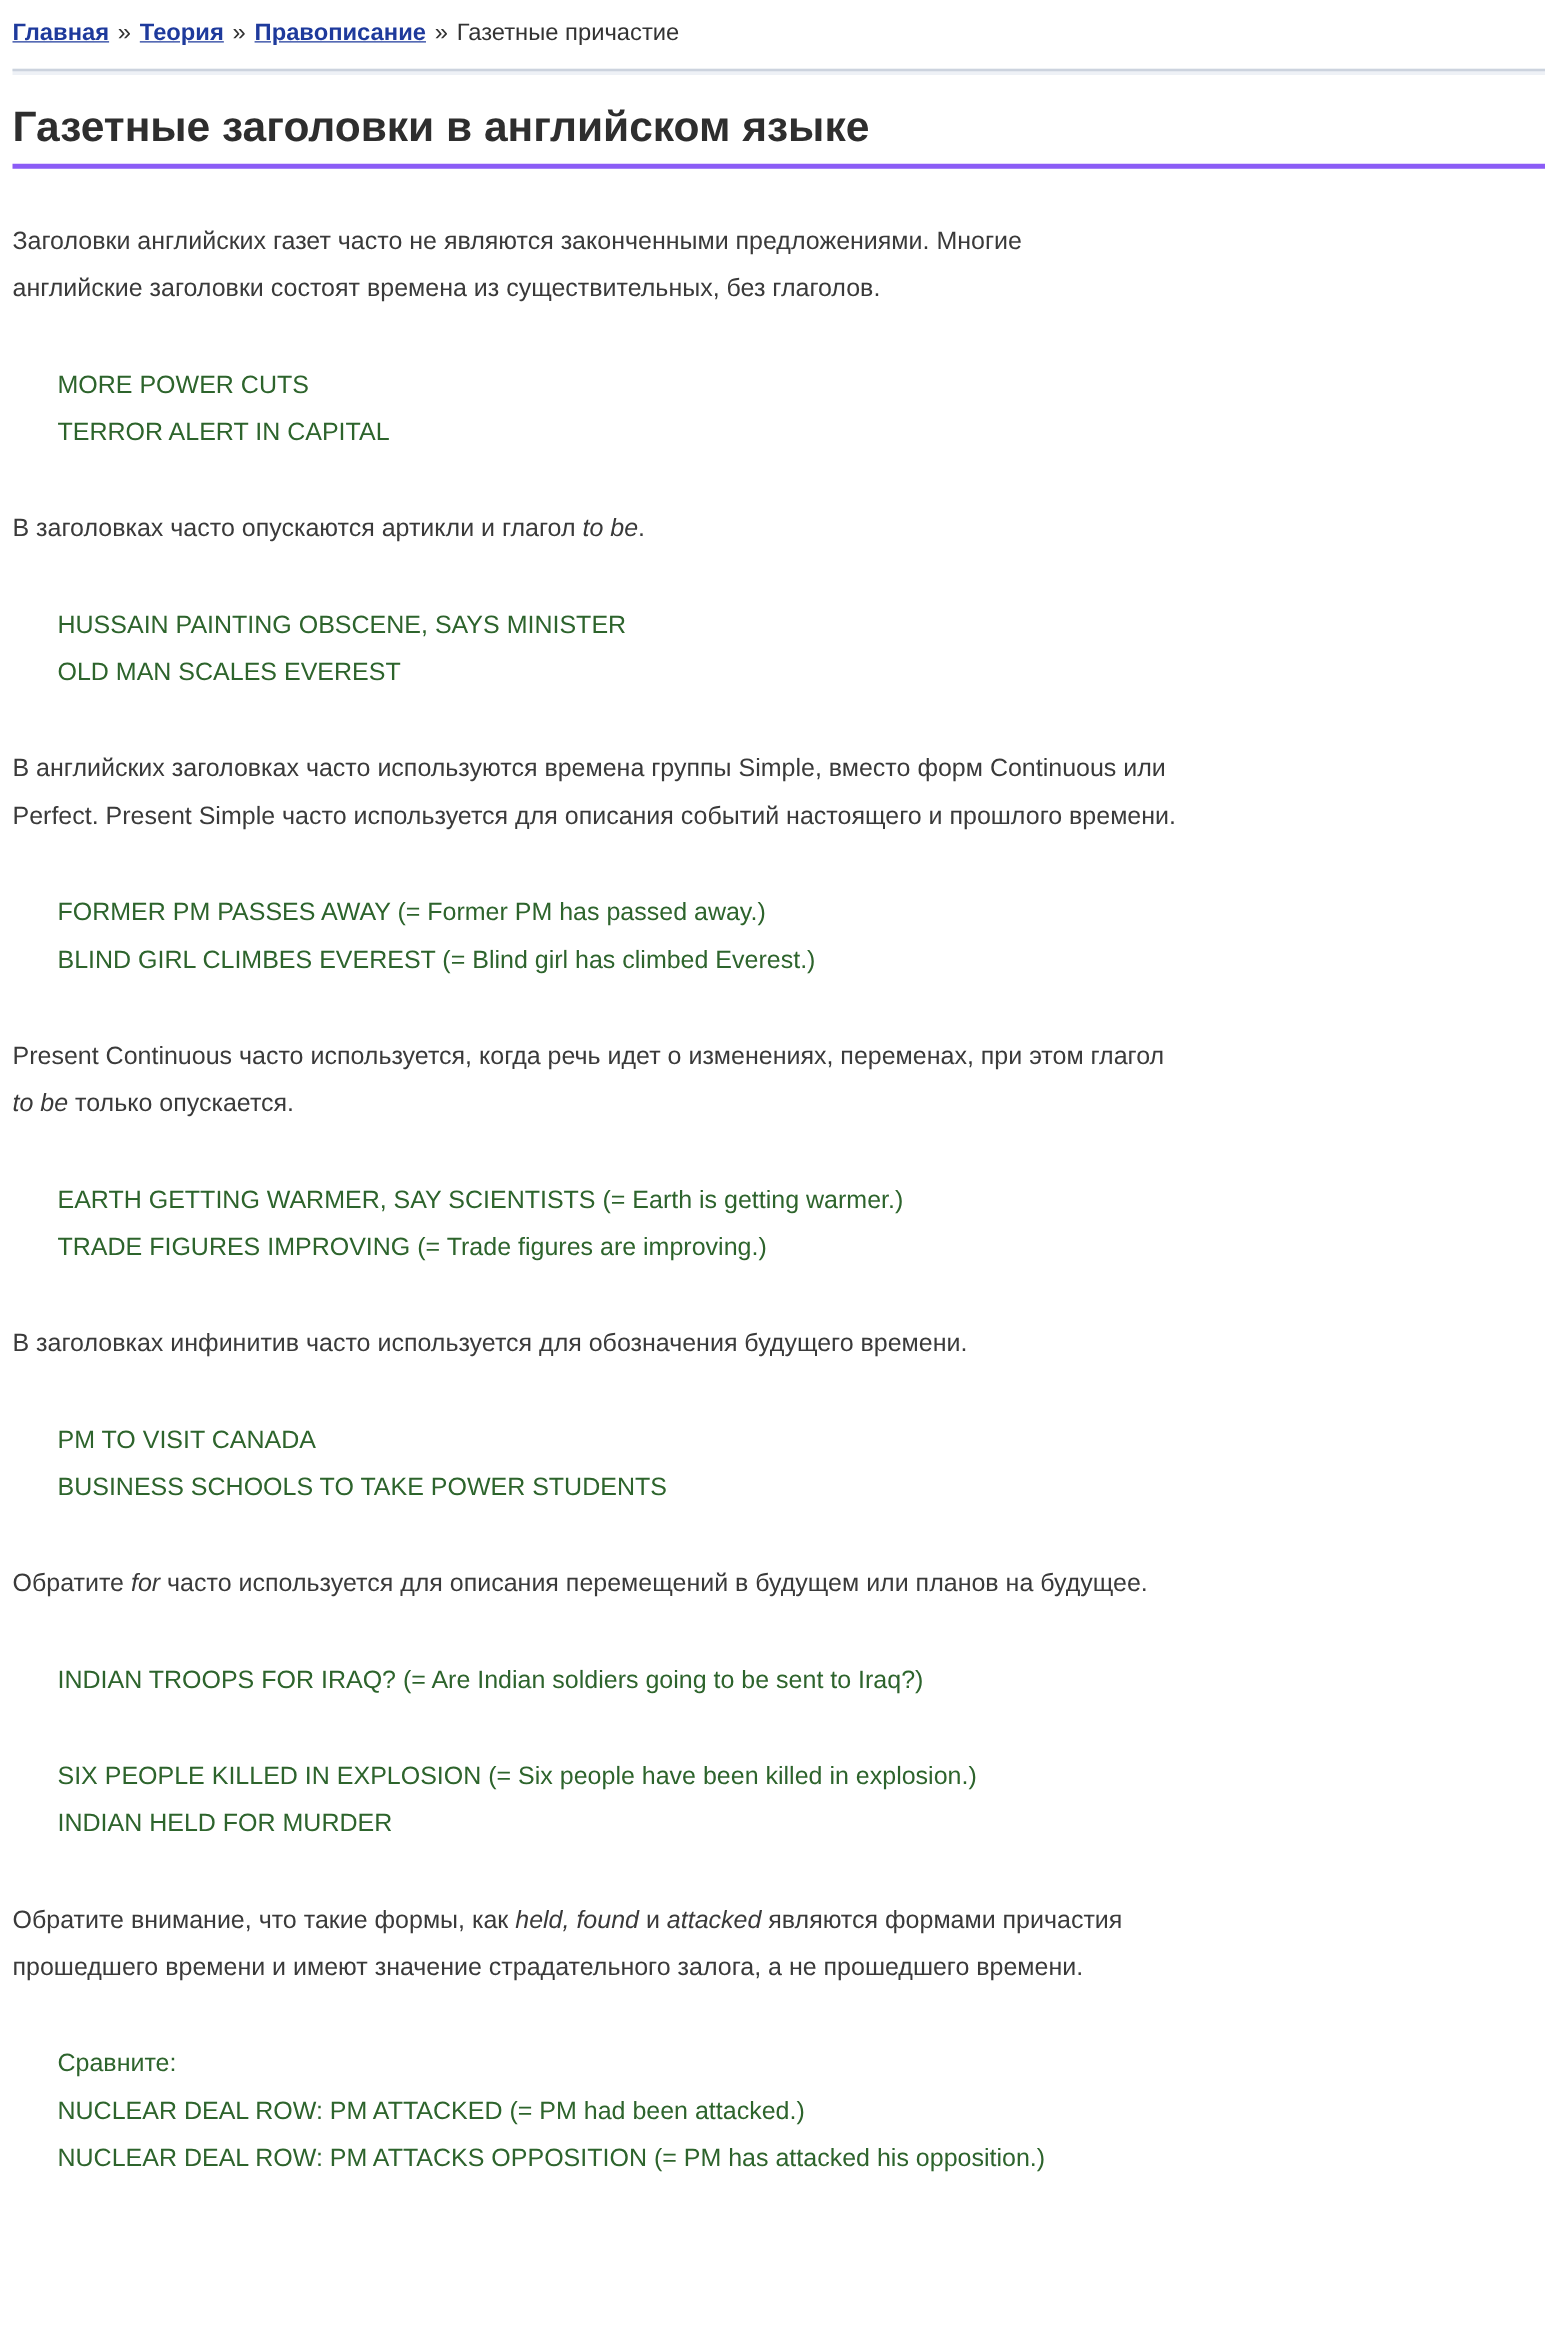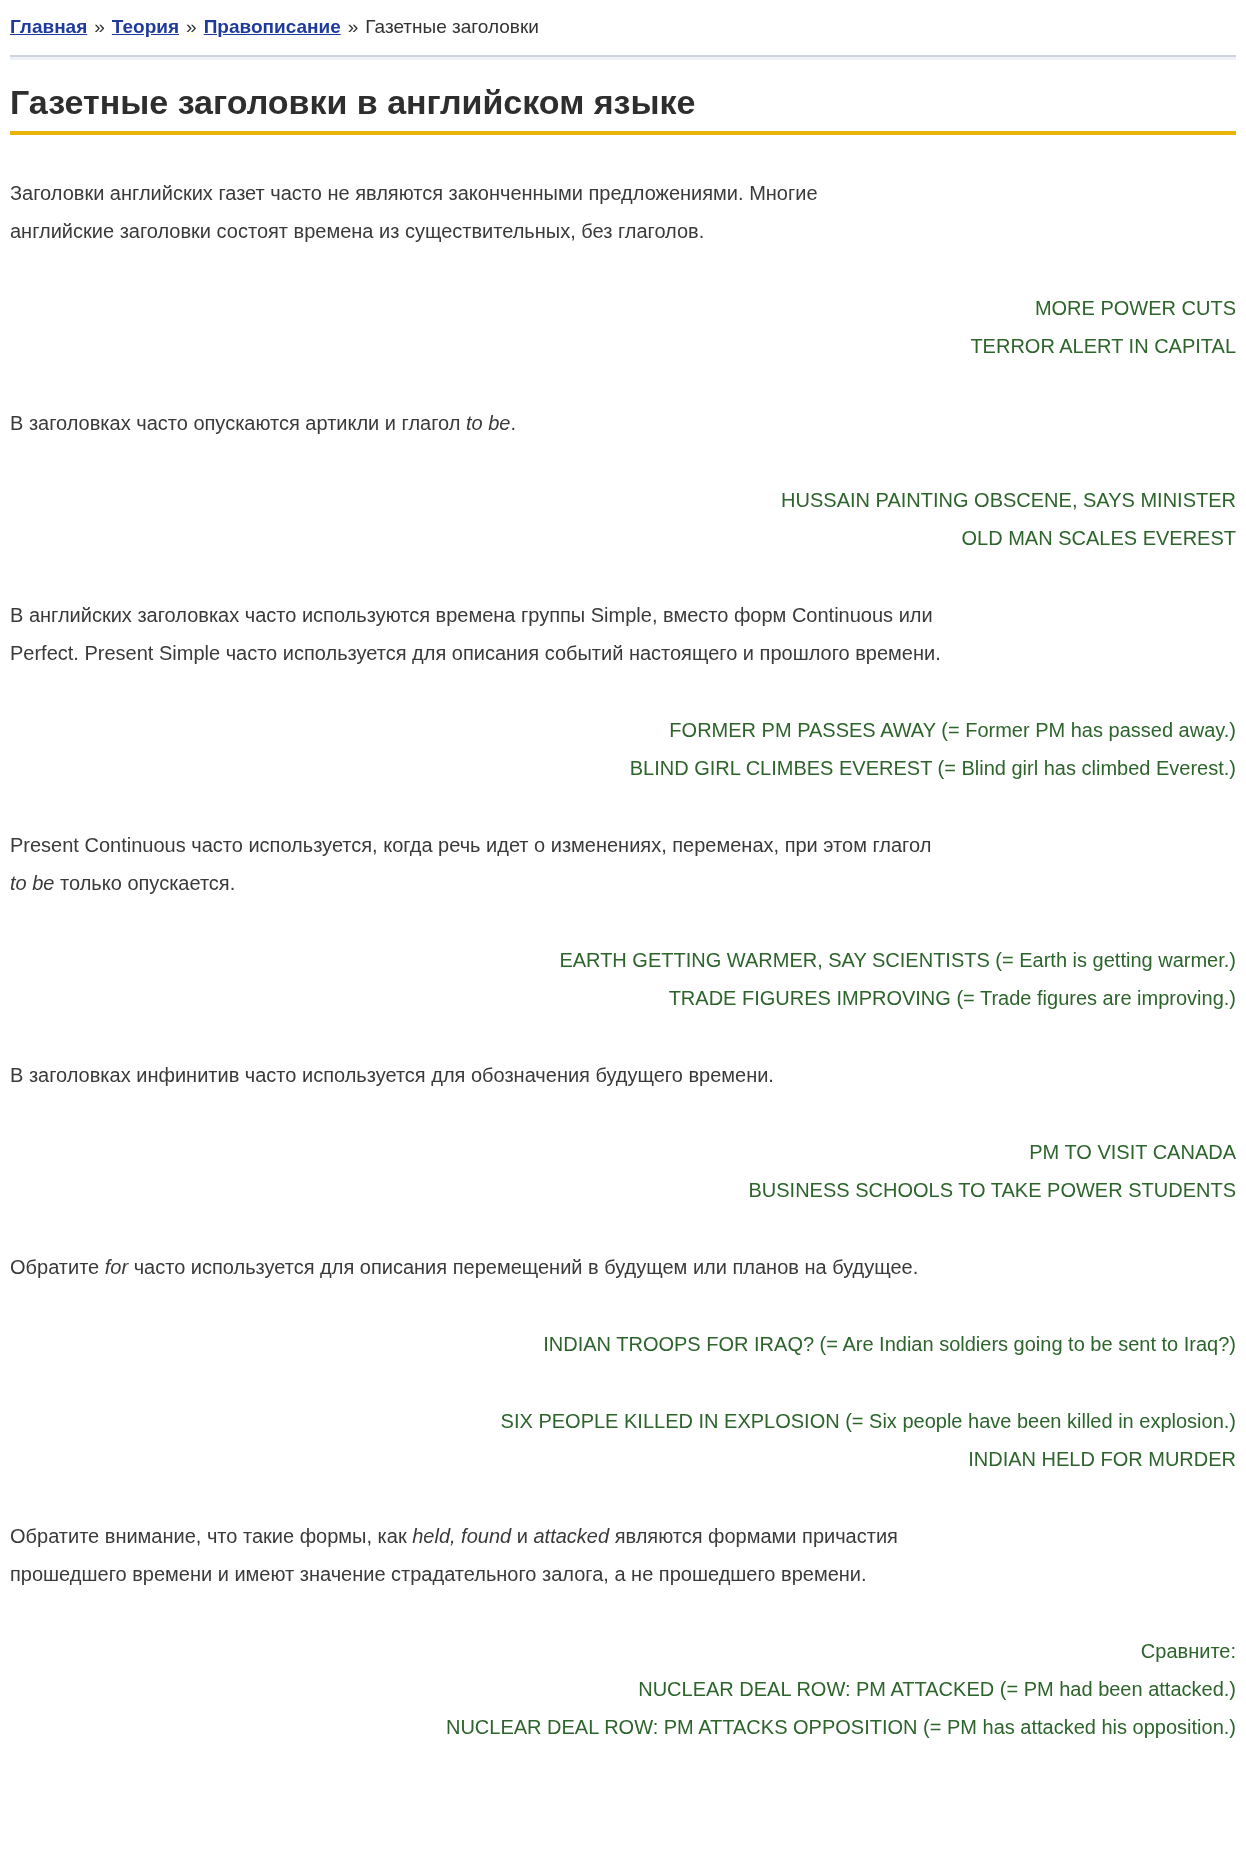--- a/index.html
+++ b/index.html
@@ -75,7 +75,7 @@
 <body>
 
 <div class="page">
-  <nav class="breadcrumb"><a class="crumb-link" href="#">Главная</a><span class="crumb-sep">»</span><a class="crumb-link" href="#">Теория</a><span class="crumb-sep">»</span><a class="crumb-link" href="#">Правописание</a><span class="crumb-sep">»</span><span class="crumb-current">Газетные заголовки</span></nav>
+  <nav class="breadcrumb"><a class="crumb-link" href="#">Главная</a><span class="crumb-sep">»</span><a class="crumb-link" href="#">Теория</a><span class="crumb-sep">»</span><a class="crumb-link" href="#">Правописание</a><span class="crumb-sep">»</span><span class="crumb-current">Газетные причастие</span></nav>
   <div class="top-rule"></div>
   <h1 class="page-title">Газетные заголовки в английском языке</h1>
   <div class="article-body">

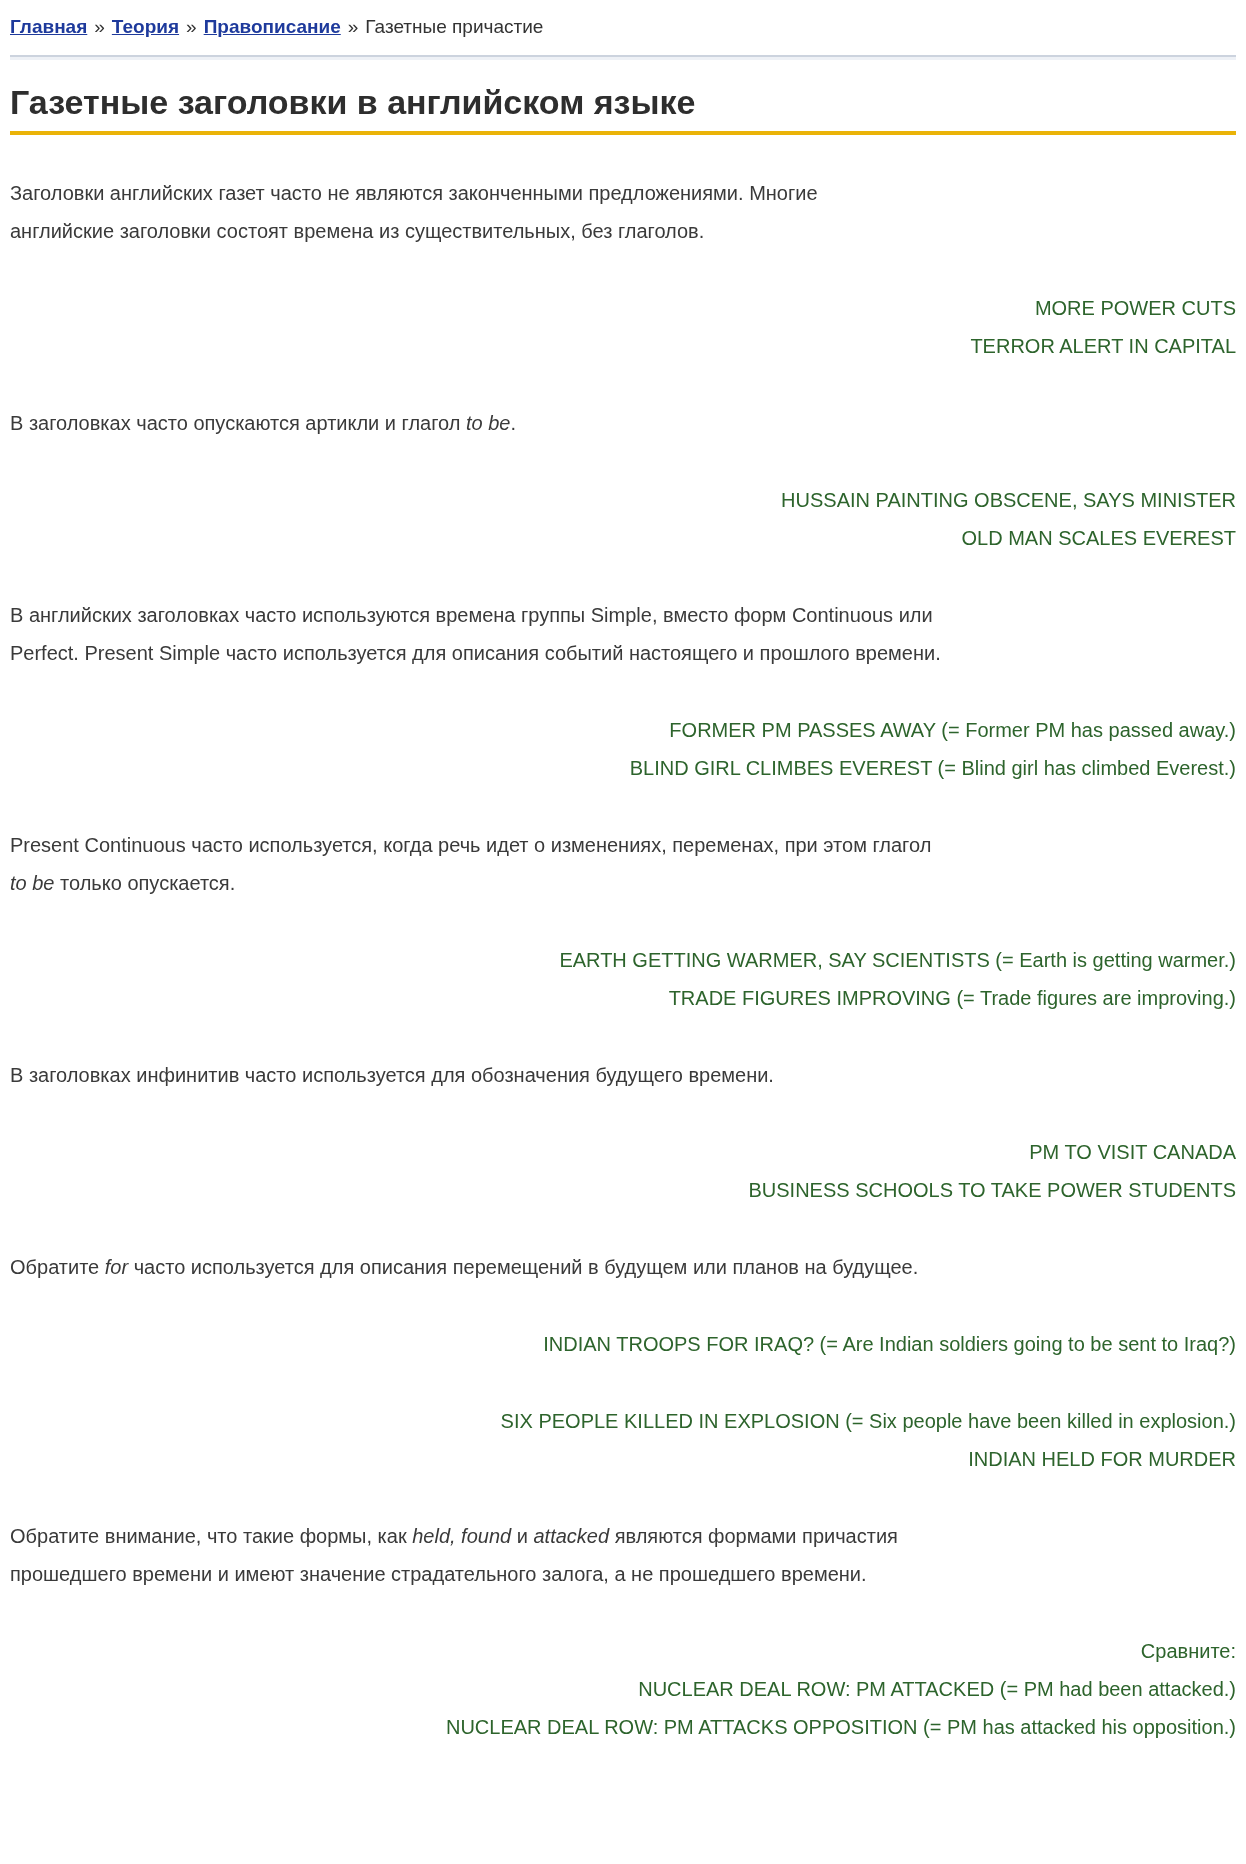--- a/index.html
+++ b/index.html
@@ -51,7 +51,7 @@
     color: #2e2e2e;
     margin: 22px 0 38px 0;
     padding-bottom: 9px;
-    border-bottom: 4px solid #eab308;
+    border-bottom: 4px solid #8b5cf6;
   }
   
   .paragraph {

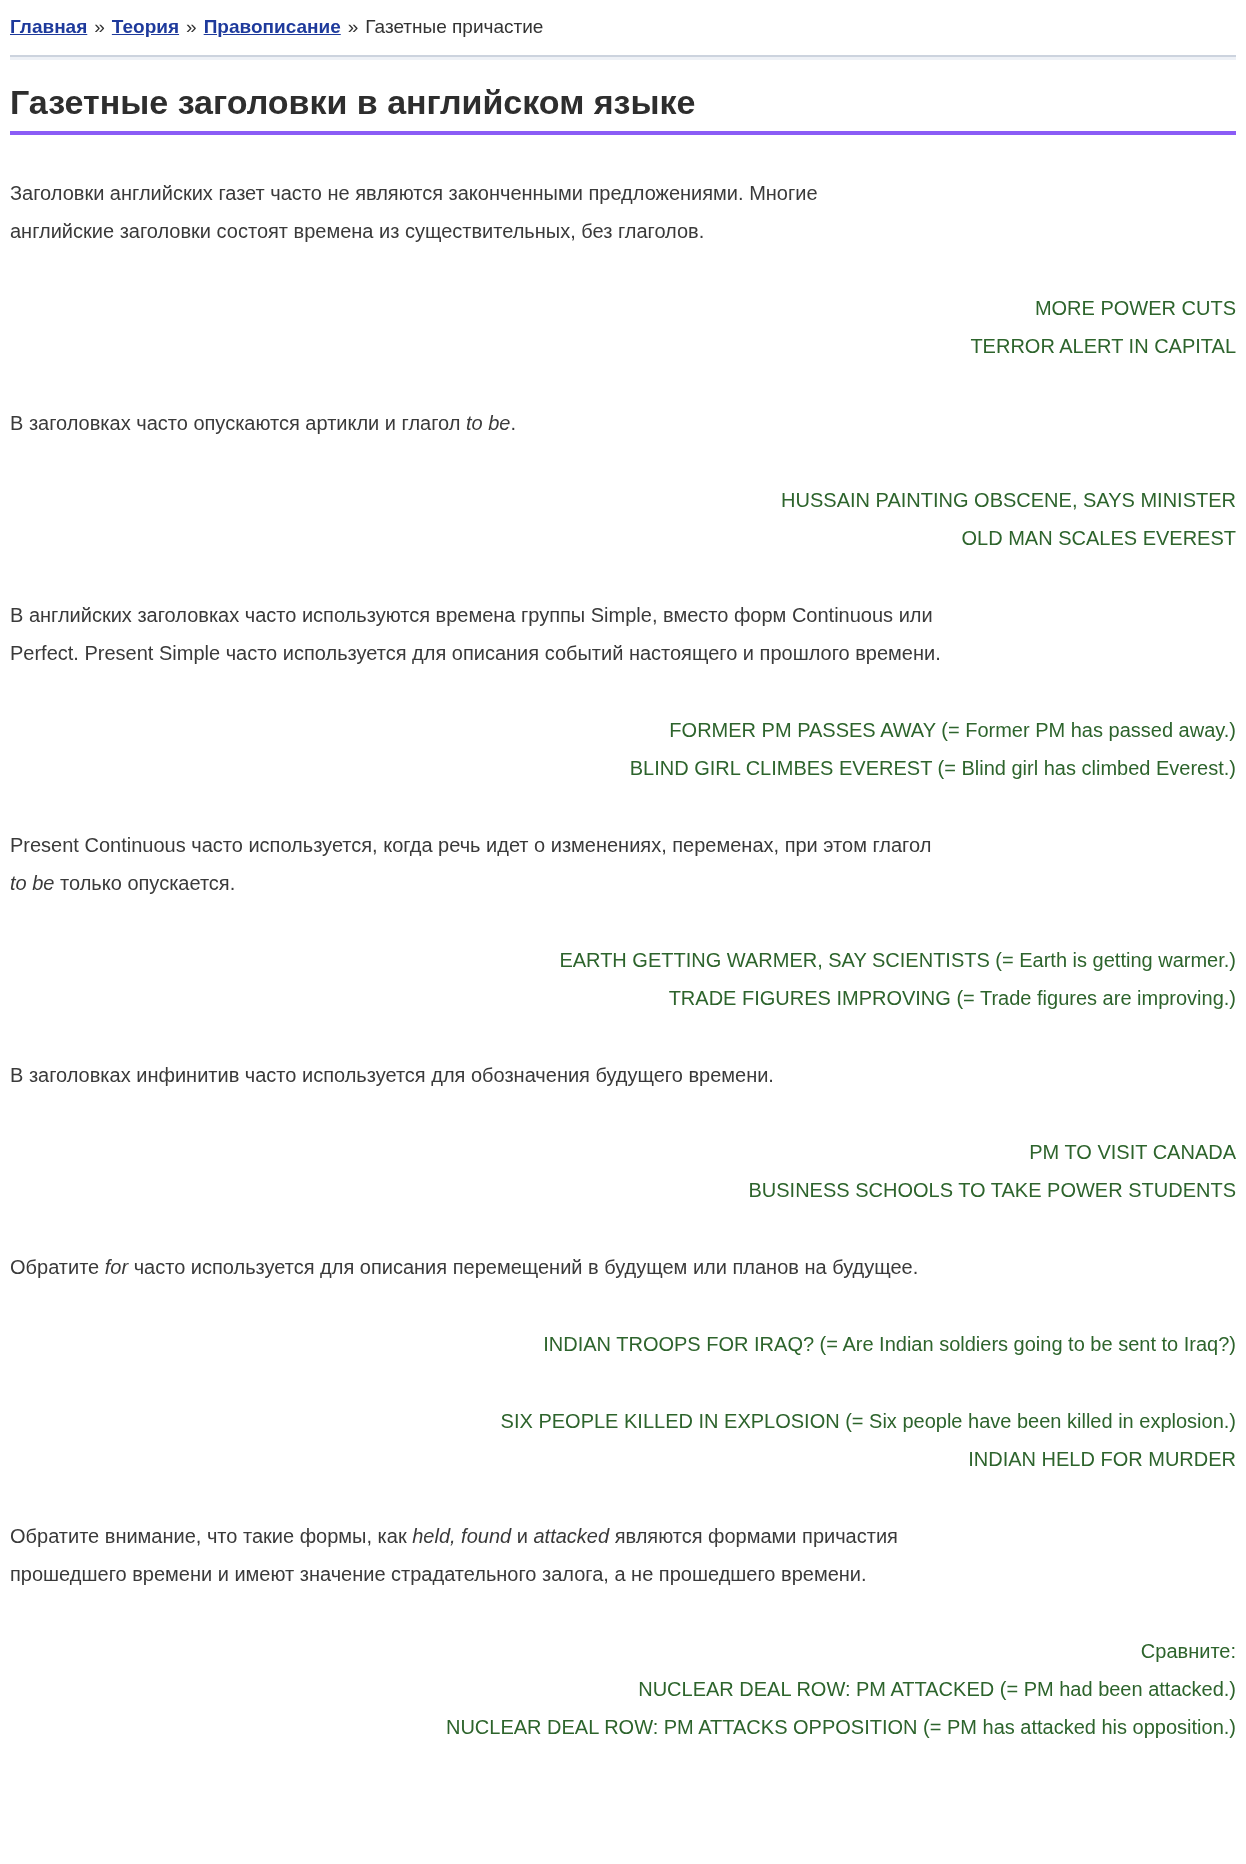--- a/index.html
+++ b/index.html
@@ -69,7 +69,7 @@
     font-size: 20px;
     line-height: 38px;
   }
-  .example-line { white-space: nowrap; text-align: right; }
+  .example-line { white-space: nowrap; }
 </style>
 </head>
 <body>

